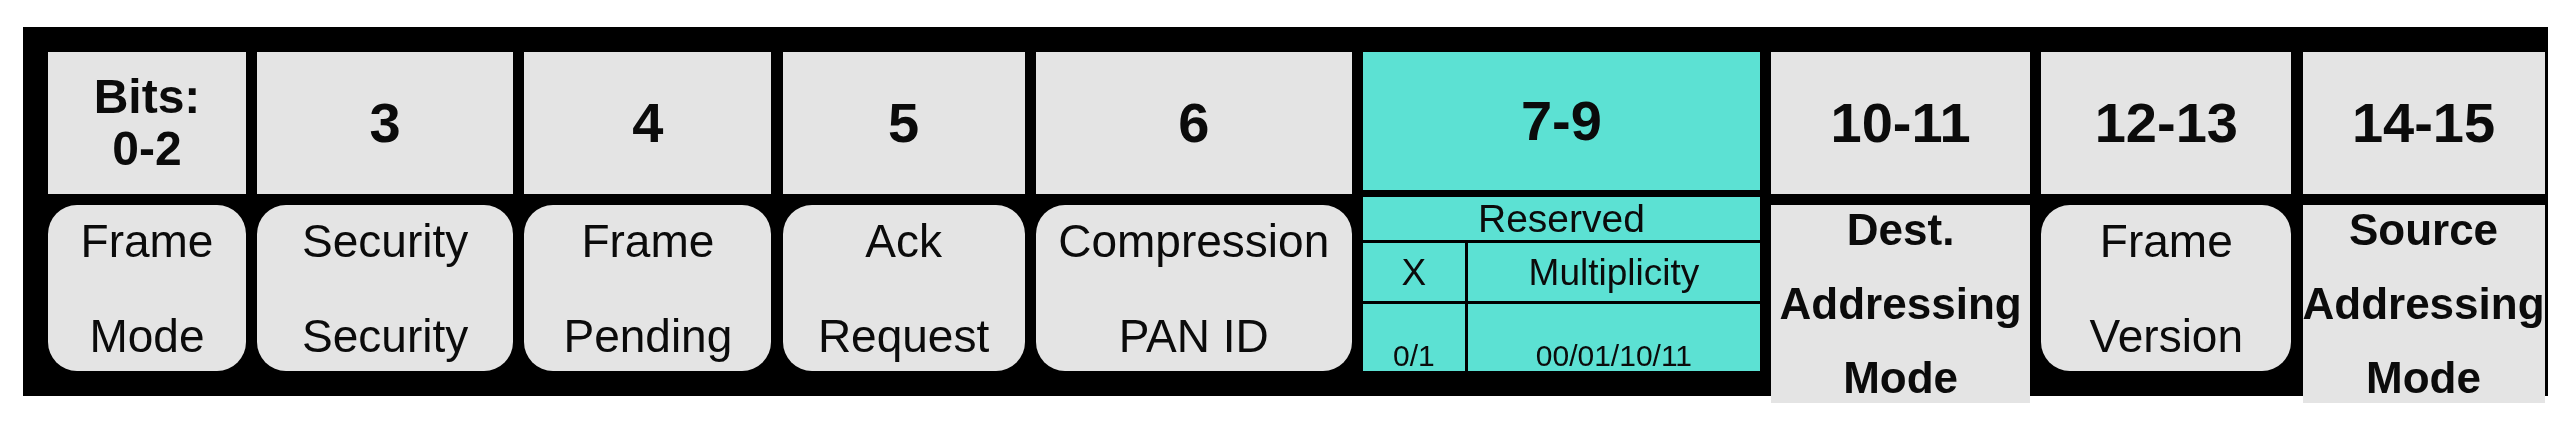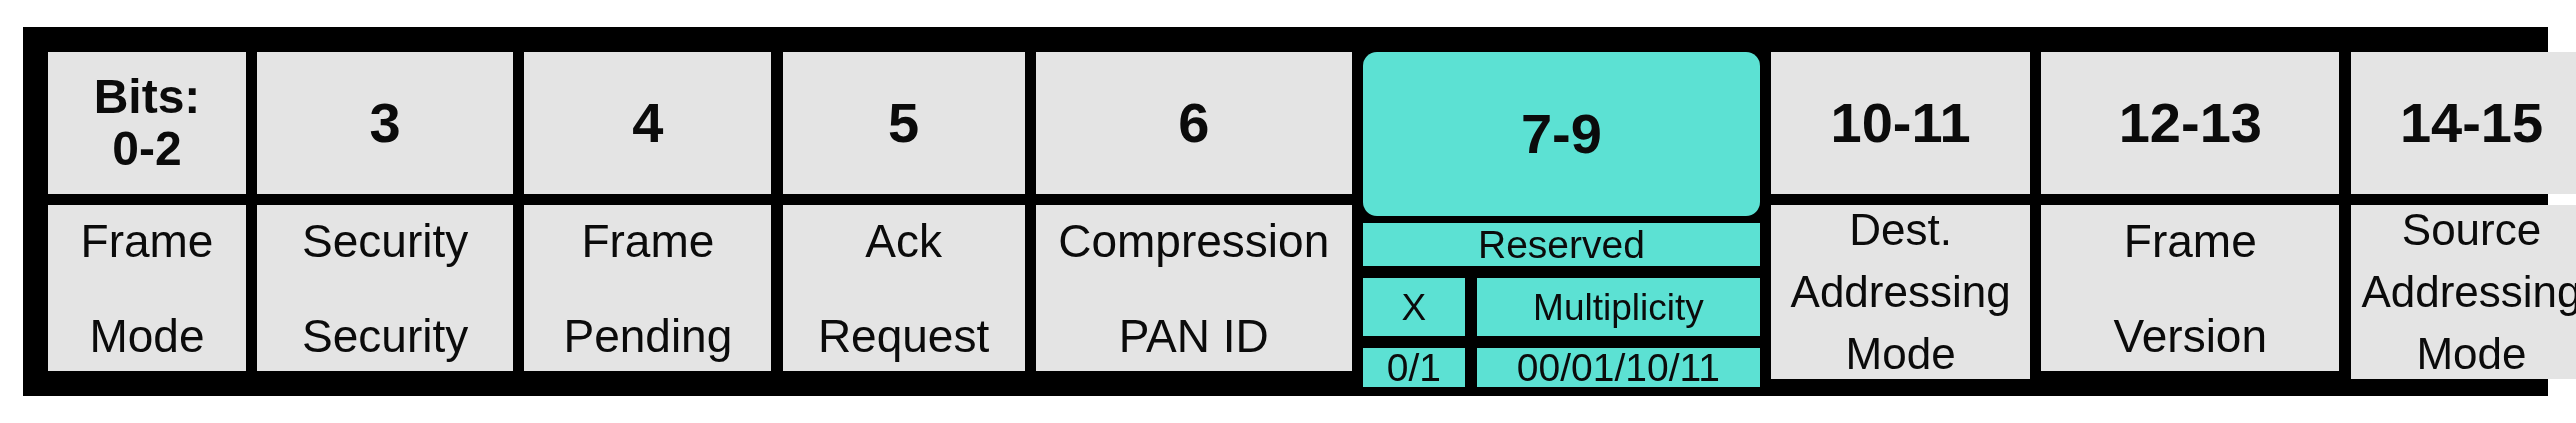--- a/index.html
+++ b/index.html
@@ -61,7 +61,7 @@
     line-height: 1.08;
     flex: 0 0 auto;
   }
-  .highlight-col .header-cell { height: 164px; border-radius: 14px; }
+  .highlight-col .header-cell { height: 138px; }
   .c0 .header-cell { font-size: 48px; }
   .body-cell { flex: 1 1 auto; }
   .lines-2 { font-size: 46px; gap: 41px; }

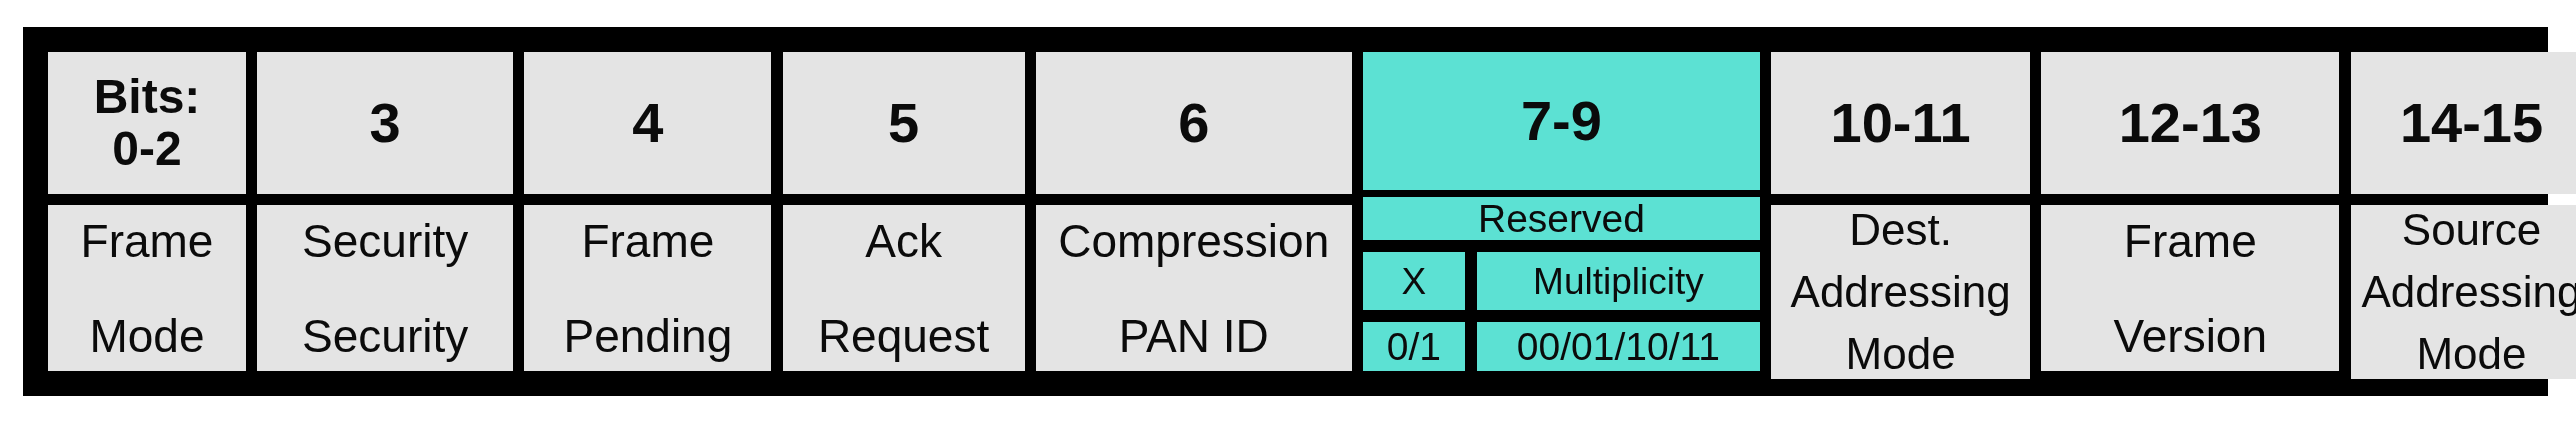--- a/index.html
+++ b/index.html
@@ -43,7 +43,7 @@
   .c4 { width: 316px; }
   .c5 { width: 397px; }
   .c6 { width: 259px; }
-  .c7 { width: 298px; }
+  .c7 { width: 250px; }
   .c8 { width: 242px; }
   .cell {
     background: var(--cell-bg, #e4e4e4);

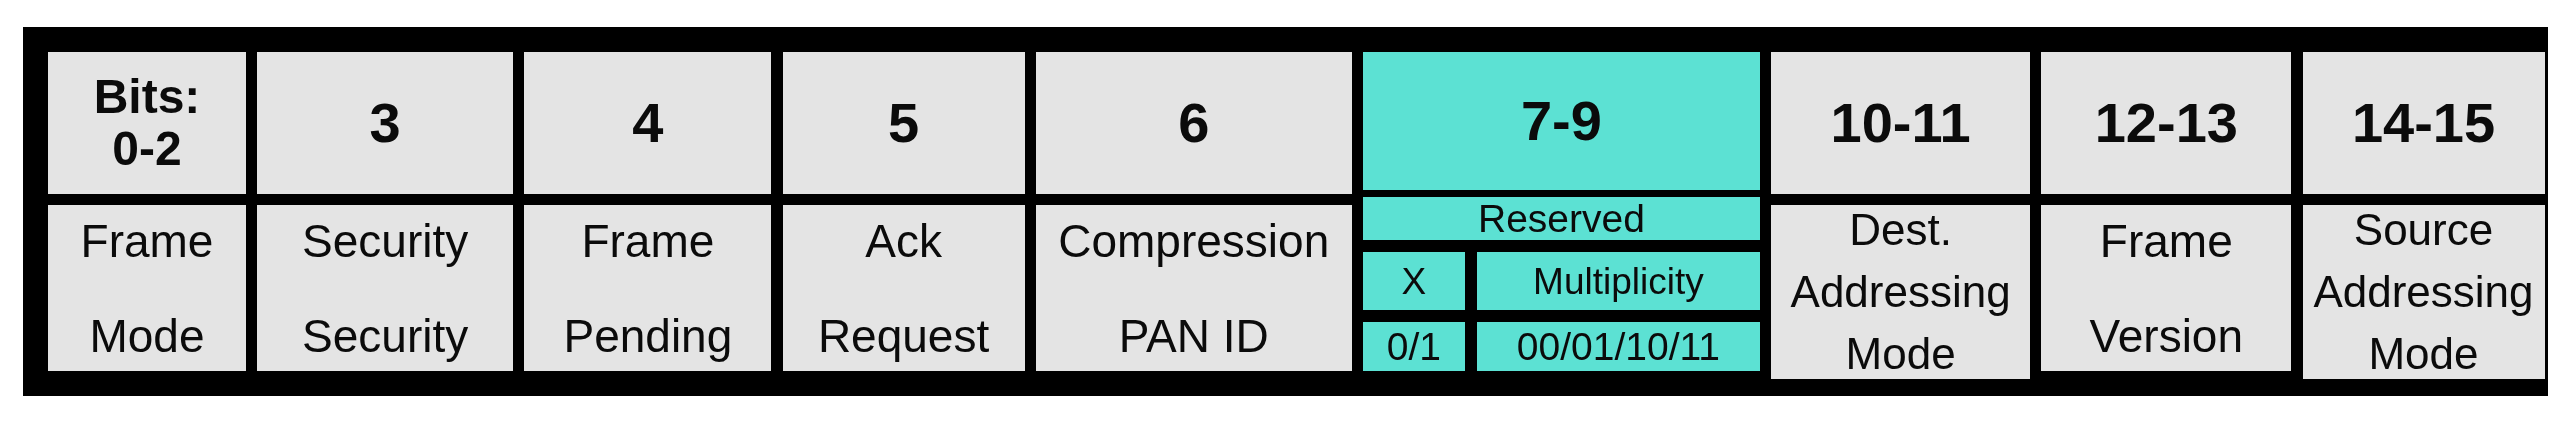--- a/index.html
+++ b/index.html
@@ -64,7 +64,7 @@
   .highlight-col .header-cell { height: 138px; }
   .c0 .header-cell { font-size: 48px; }
   .body-cell { flex: 1 1 auto; }
-  .lines-2 { font-size: 46px; gap: 41px; }
+  .lines-2 { font-size: 46px; gap: 41px; border-radius: 29px; }
   .lines-3 { font-size: 44px; gap: 12px; }
   .panel {
     flex: 1 1 auto;

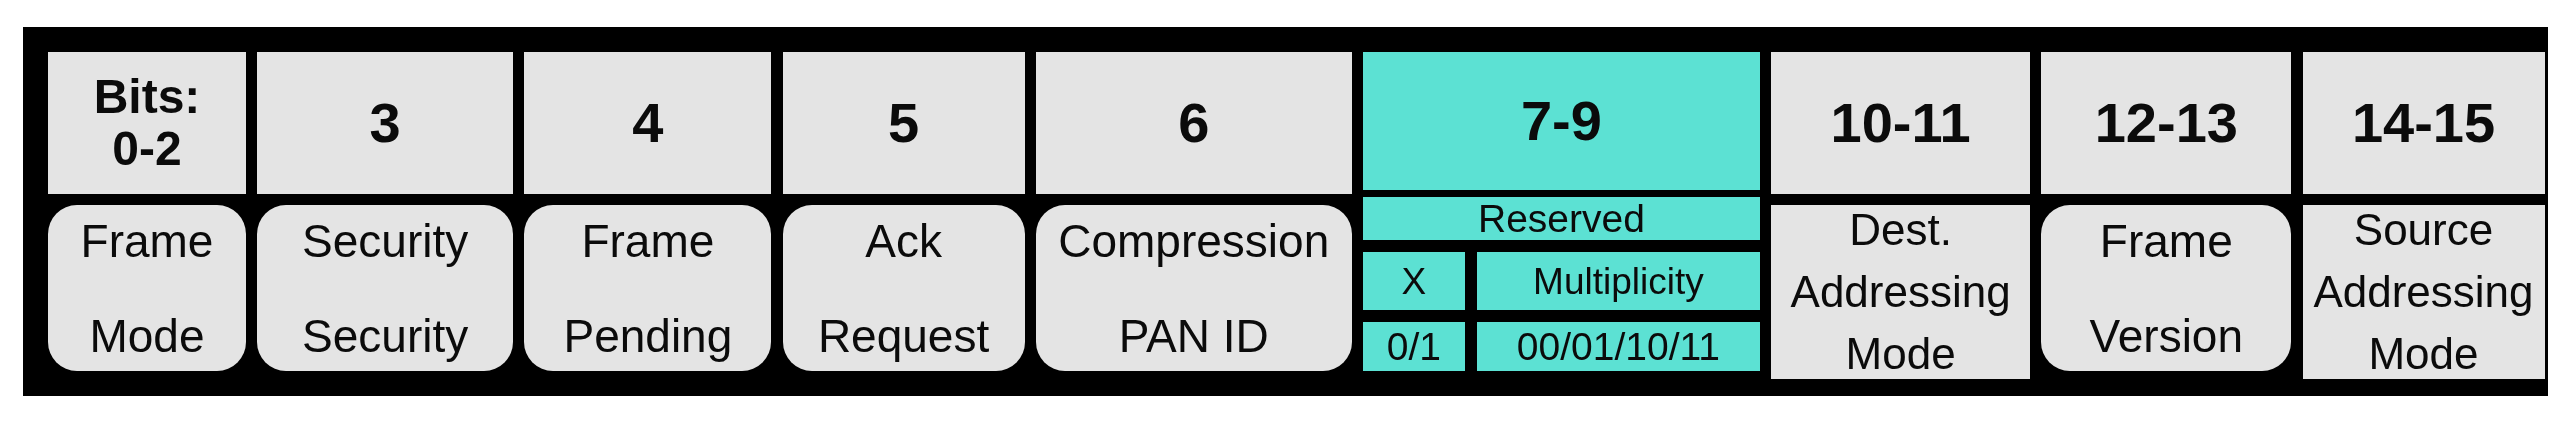--- a/index.html
+++ b/index.html
@@ -71,7 +71,7 @@
     display: grid;
     grid-template-columns: 102px 1fr;
     grid-template-rows: 43px 58px 1fr;
-    gap: 12px;
+    gap: 3px;
   }
   .reserved-title {
     grid-column: 1 / 3;

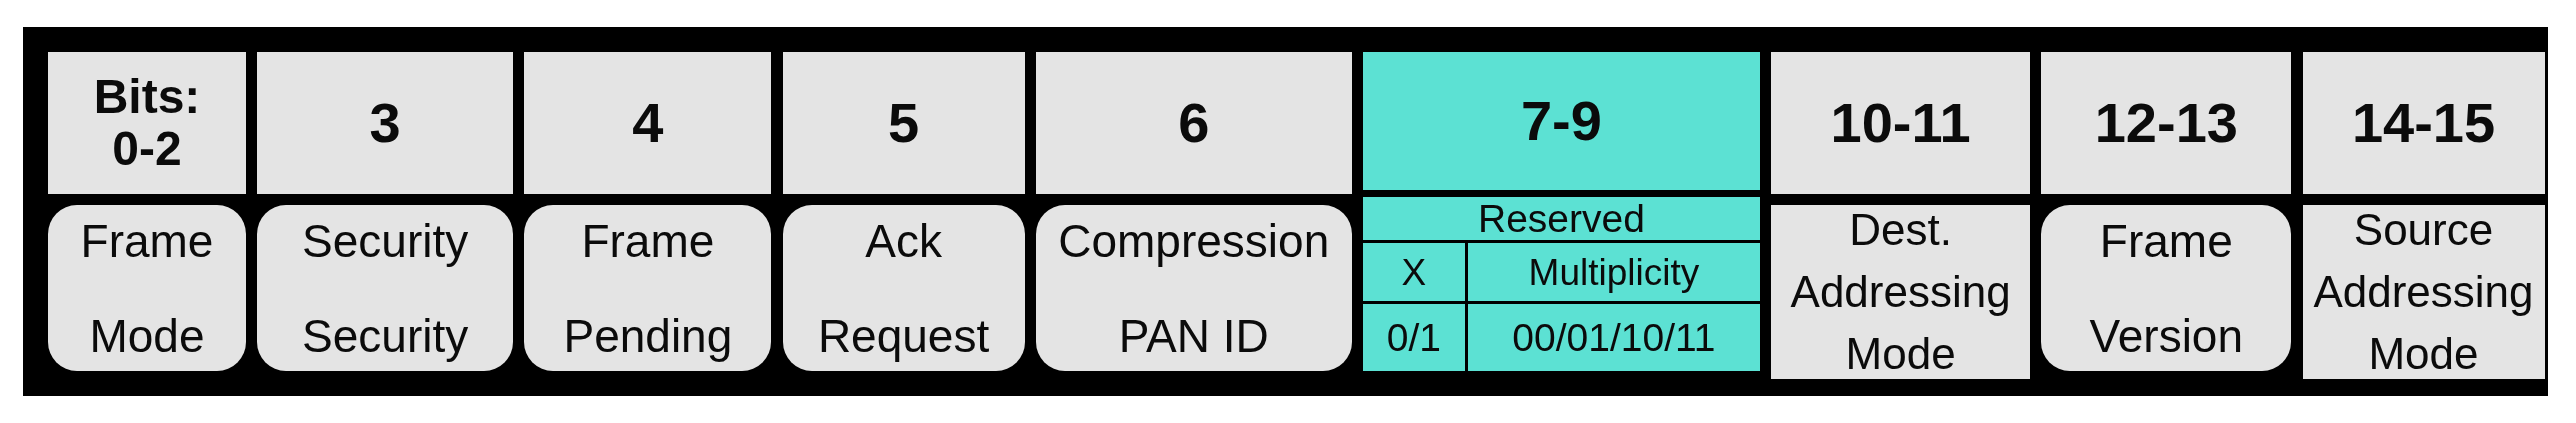--- a/index.html
+++ b/index.html
@@ -65,7 +65,7 @@
   .c0 .header-cell { font-size: 48px; }
   .body-cell { flex: 1 1 auto; }
   .lines-2 { font-size: 46px; gap: 41px; border-radius: 29px; }
-  .lines-3 { font-size: 44px; gap: 12px; }
+  .lines-3 { font-size: 44px; gap: 24px; font-weight: bold; }
   .panel {
     flex: 1 1 auto;
     display: grid;

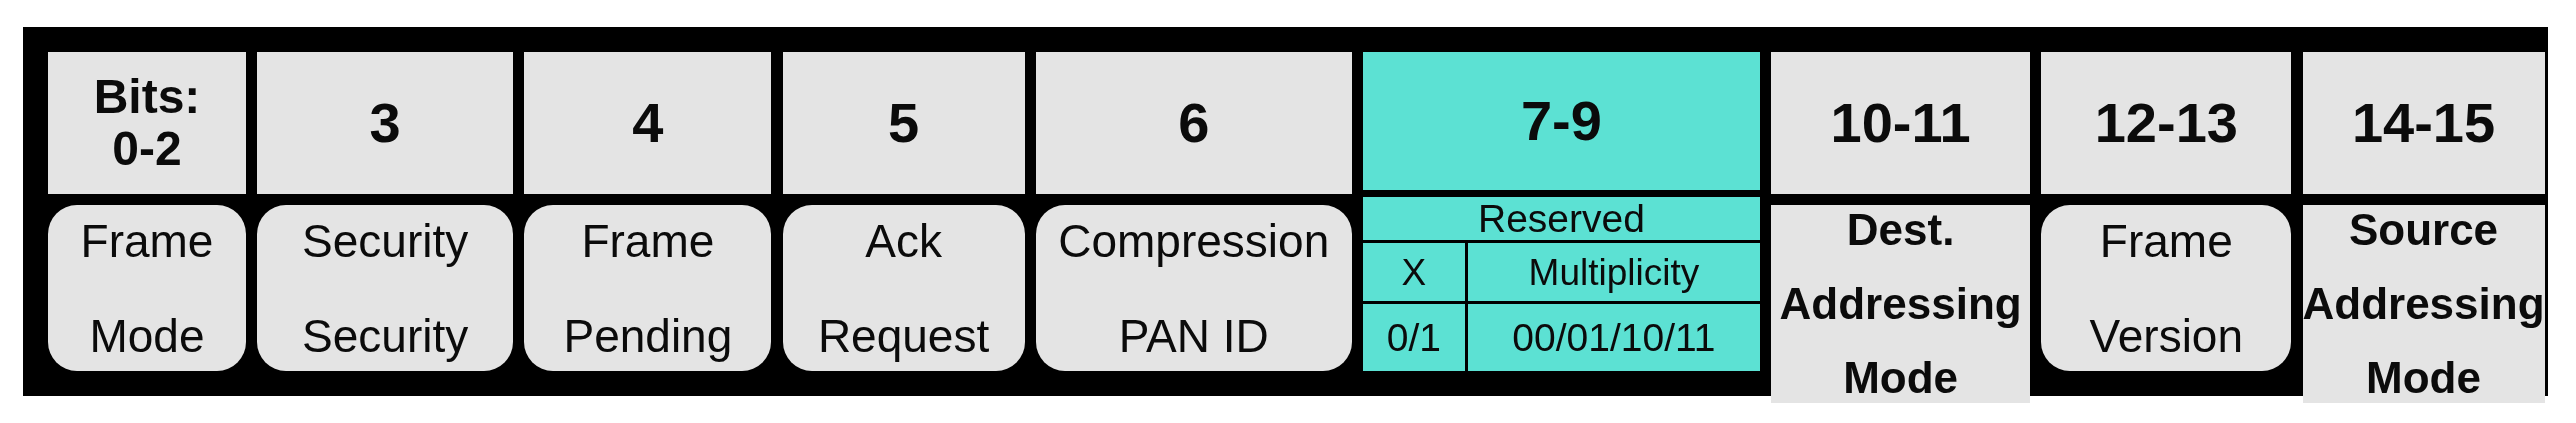--- a/index.html
+++ b/index.html
@@ -80,7 +80,7 @@
     line-height: 1;
   }
   .sub-header { font-size: 37px; line-height: 1; }
-  .sub-value  { font-size: 39px; line-height: 1; }
+  .sub-value  { font-size: 30px; line-height: 1; justify-content: flex-end; }
   .pos-r2c1 { grid-column: 1; grid-row: 2; }
   .pos-r2c2 { grid-column: 2; grid-row: 2; justify-content: center; }
   .pos-r3c1 { grid-column: 1; grid-row: 3; }

